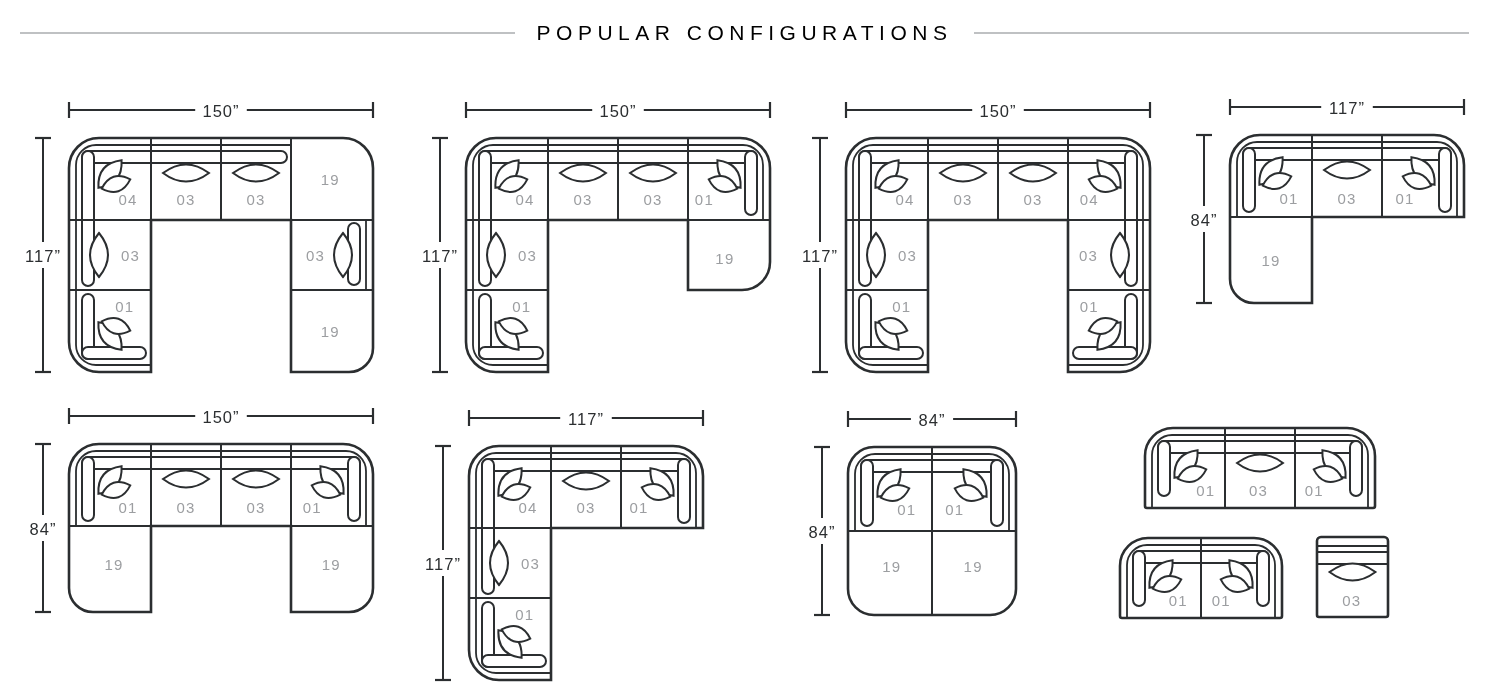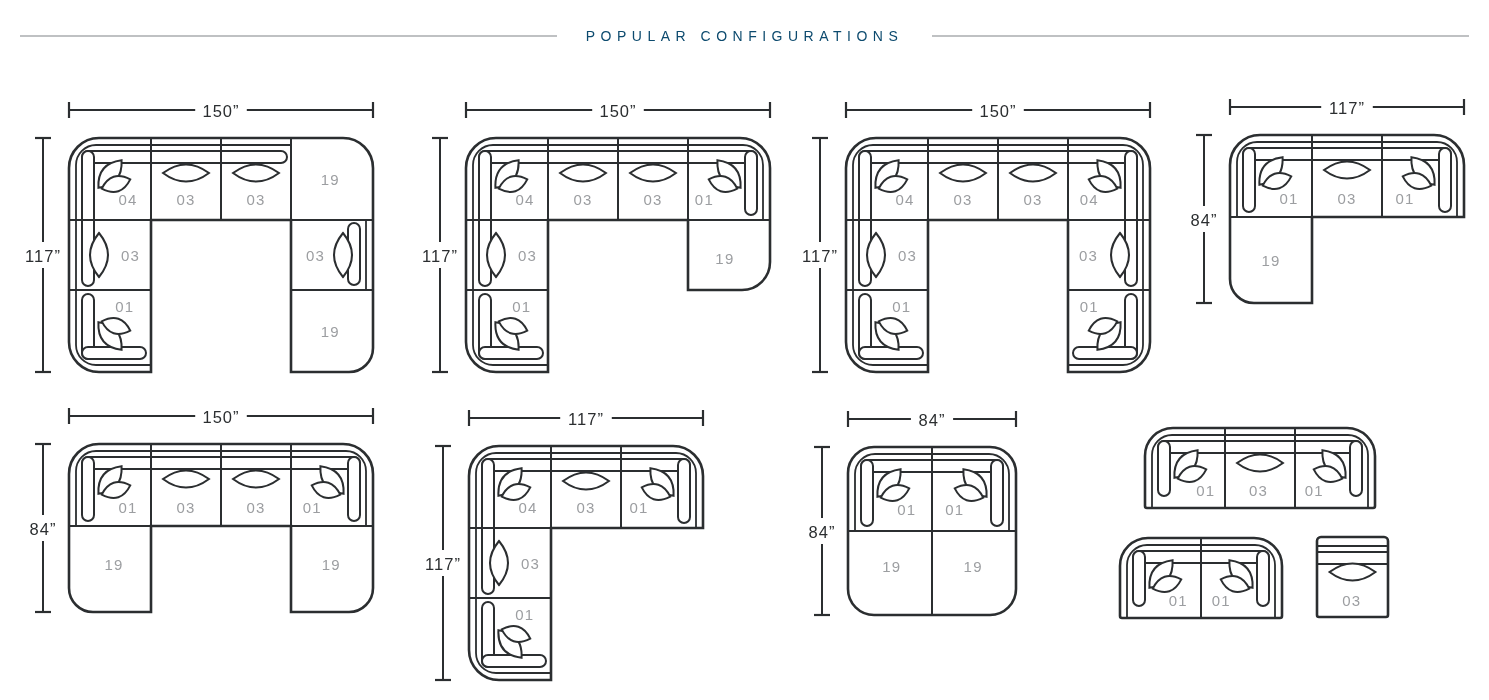--- a/index.html
+++ b/index.html
@@ -13,8 +13,8 @@
   }
   .title-row .rule{flex:1;height:2px;background:#bfc1c3;}
   .title-row h1{
-    margin:7px;font-size:14px;font-weight:400;letter-spacing:5.5px;
-    color:#0c4a6e;white-space:nowrap;
+    margin:0;font-size:21px;font-weight:400;letter-spacing:5.5px;
+    color:#000000;white-space:nowrap;
   }
   #configs svg{position:absolute;overflow:visible;}
   svg text{font-family:"Liberation Sans",sans-serif;}

